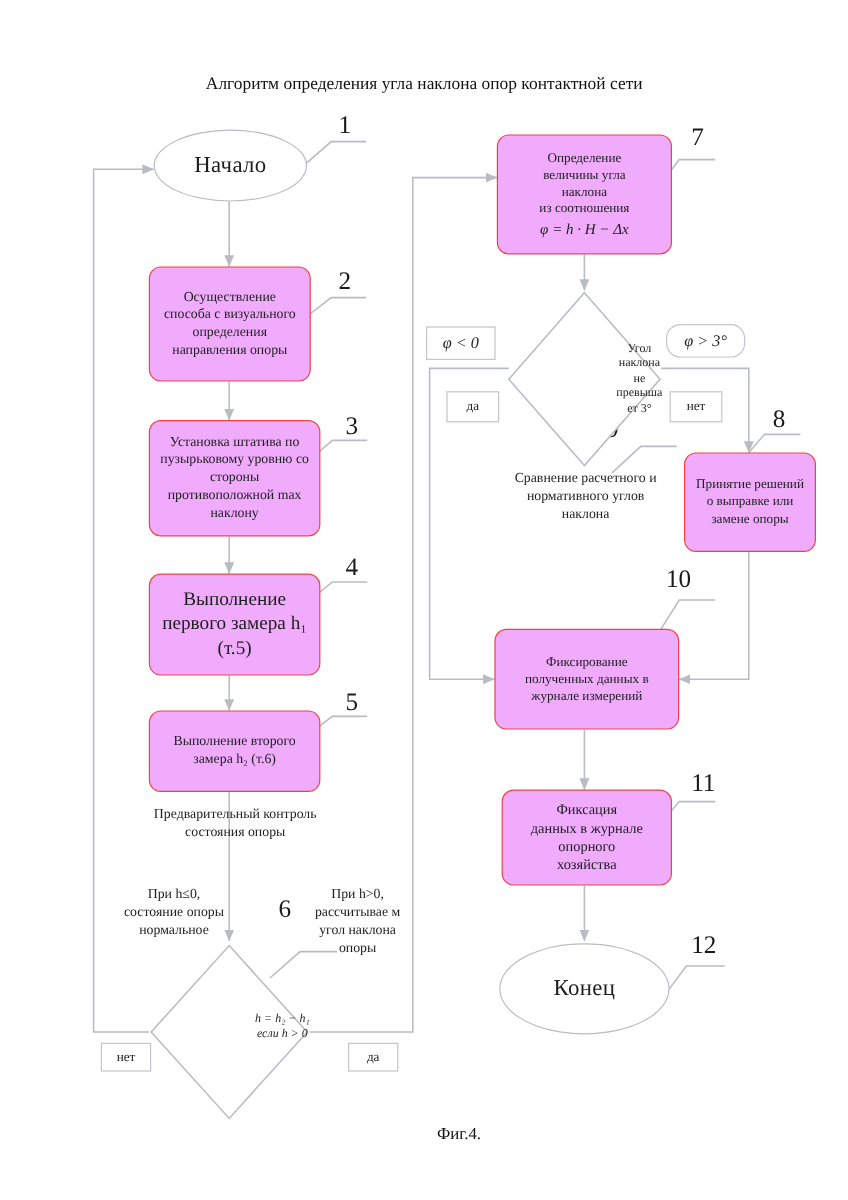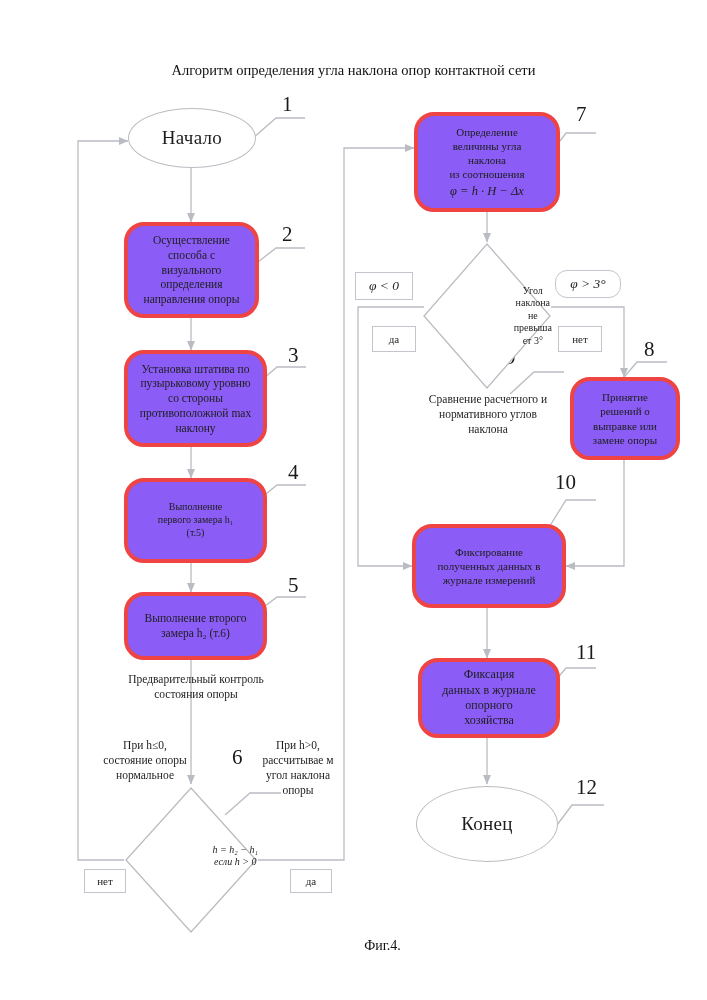--- a/index.html
+++ b/index.html
@@ -36,9 +36,9 @@
     color: #1d1d1d;
   }
   .proc {
-    border: 4px solid #ef4444;
-    border-radius: 20px;
-    background: #8b5cf6;
+    border: 1px solid #ef4444;
+    border-radius: 10px;
+    background: #f0abfc;
     font-size: 11.5px;
   }
   .term {

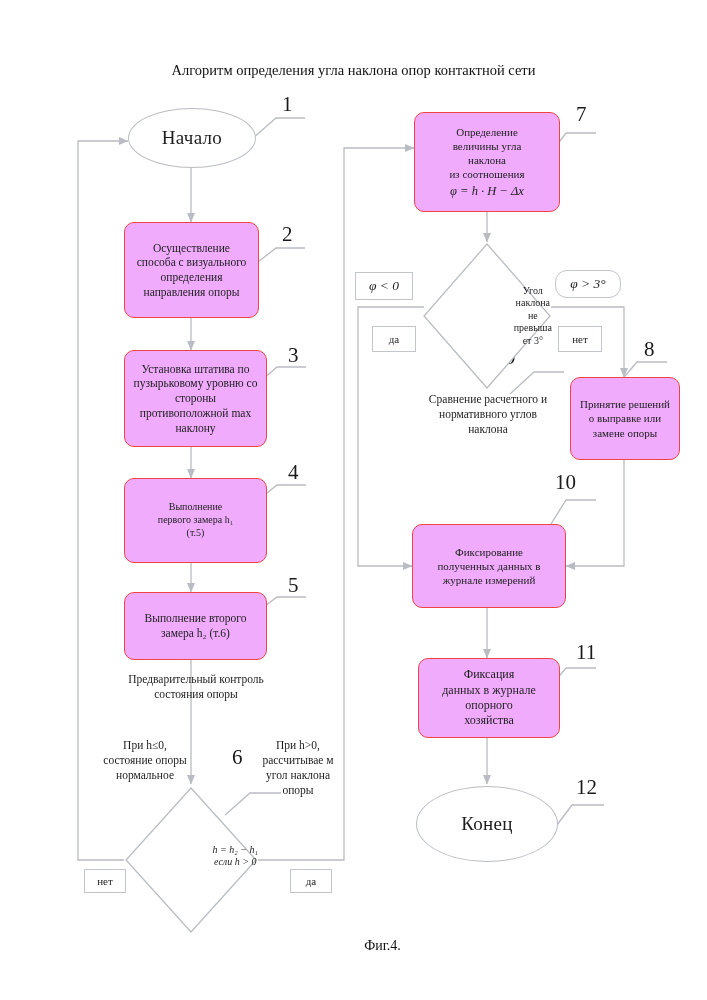--- a/index.html
+++ b/index.html
@@ -182,7 +182,7 @@
   </div>
   <div class="callout-num" style="left:288px; top:343px;">3</div>
 
-  <div class="node proc" style="left:124px; top:478px; width:143px; height:85px; padding:6px 8px; flex-direction:column; font-size:10px;">
+  <div class="node proc" style="left:124px; top:478px; width:143px; height:85px; padding:6px 8px; flex-direction:column; font-size:16px;">
     <span>Выполнение</span>
     <span>первого замера  h₁</span>
     <span>(т.5)</span>

